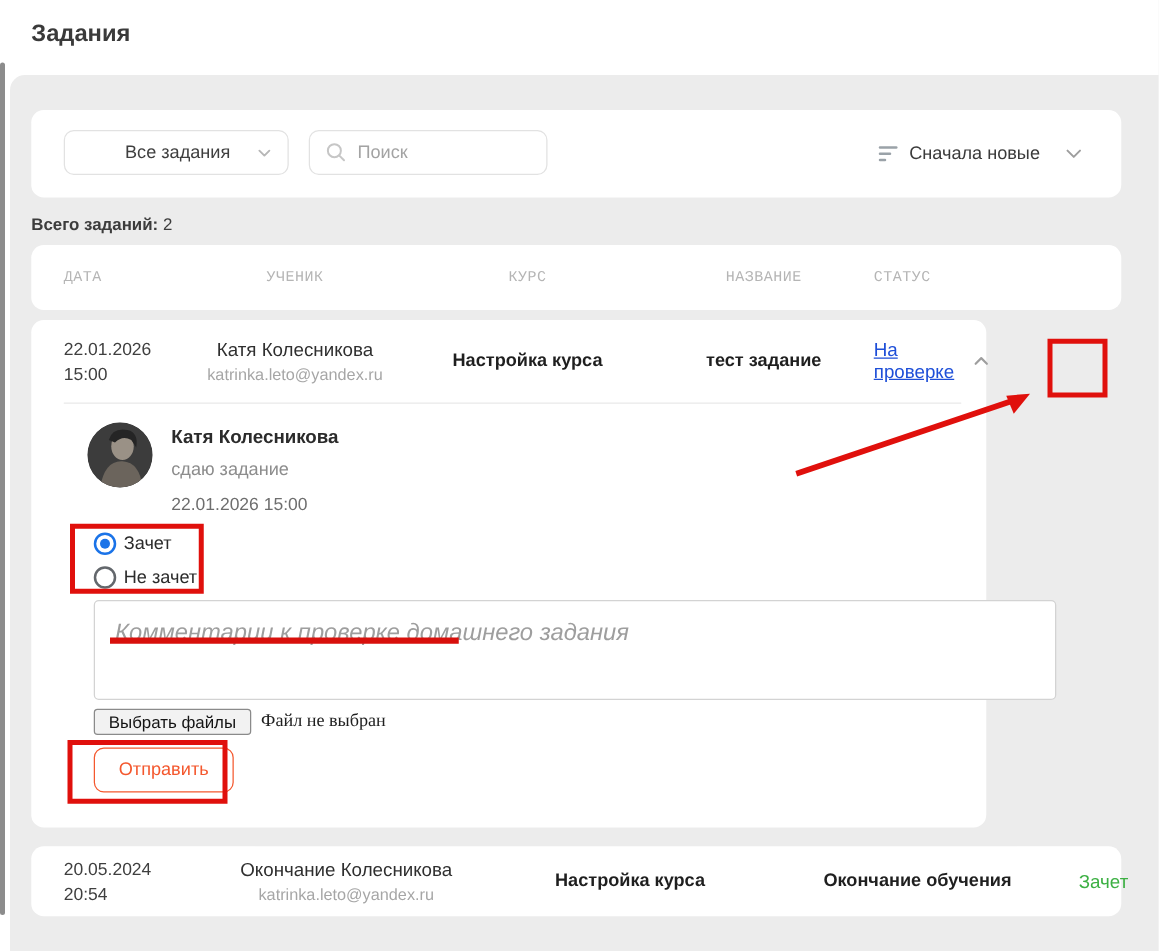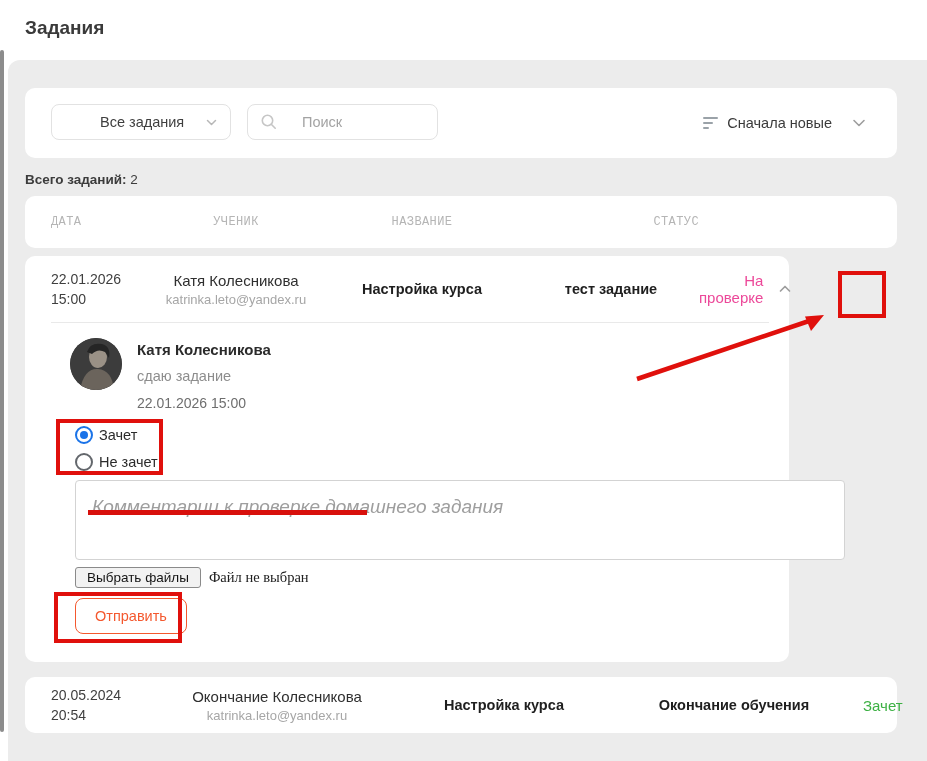--- a/index.html
+++ b/index.html
@@ -40,7 +40,7 @@
     display:flex; align-items:center; padding:0 10px 0 12px;
   }
   .search input {
-    border:none; outline:none; flex:1; min-width:0; margin-left:24px;
+    border:none; outline:none; flex:1; min-width:0; margin-left:8px;
     font-size:14.5px; color:#3f3f3f; font-family:inherit; background:transparent;
   }
   .search input::placeholder { color:#a3a3a3; }

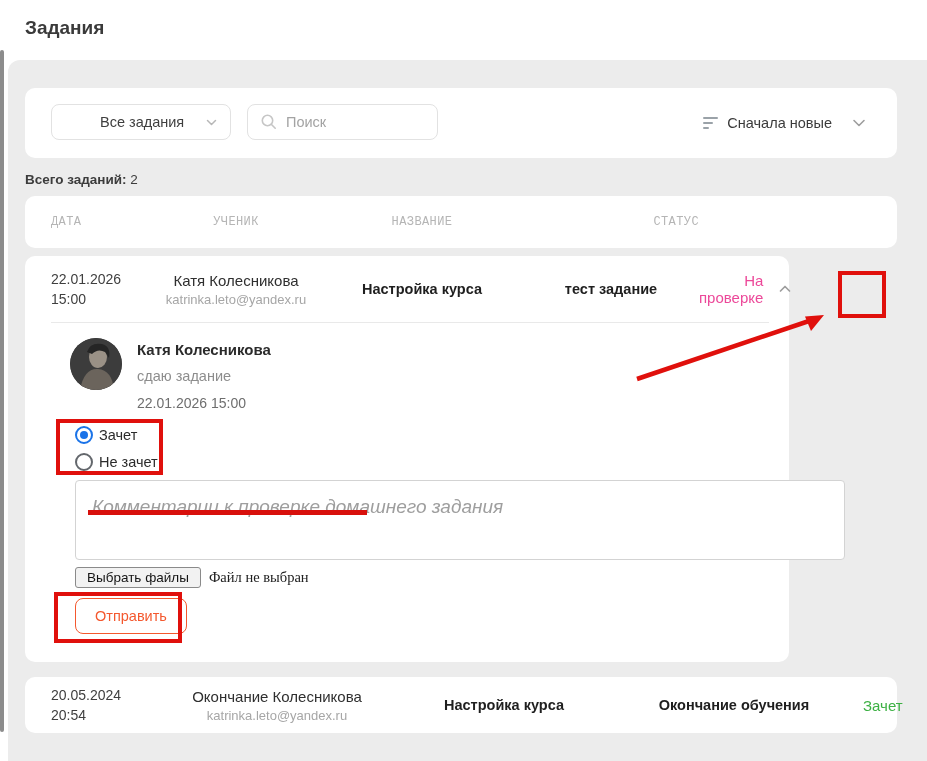--- a/index.html
+++ b/index.html
@@ -178,6 +178,7 @@
 <div class="card thead row-grid">
   <span class="th">ДАТА</span>
   <span class="th c-center">УЧЕНИК</span>
+  <span class="th c-center">КУРС</span>
   <span class="th c-center">НАЗВАНИЕ</span>
   <span class="th c-right">СТАТУС</span>
   <span></span>

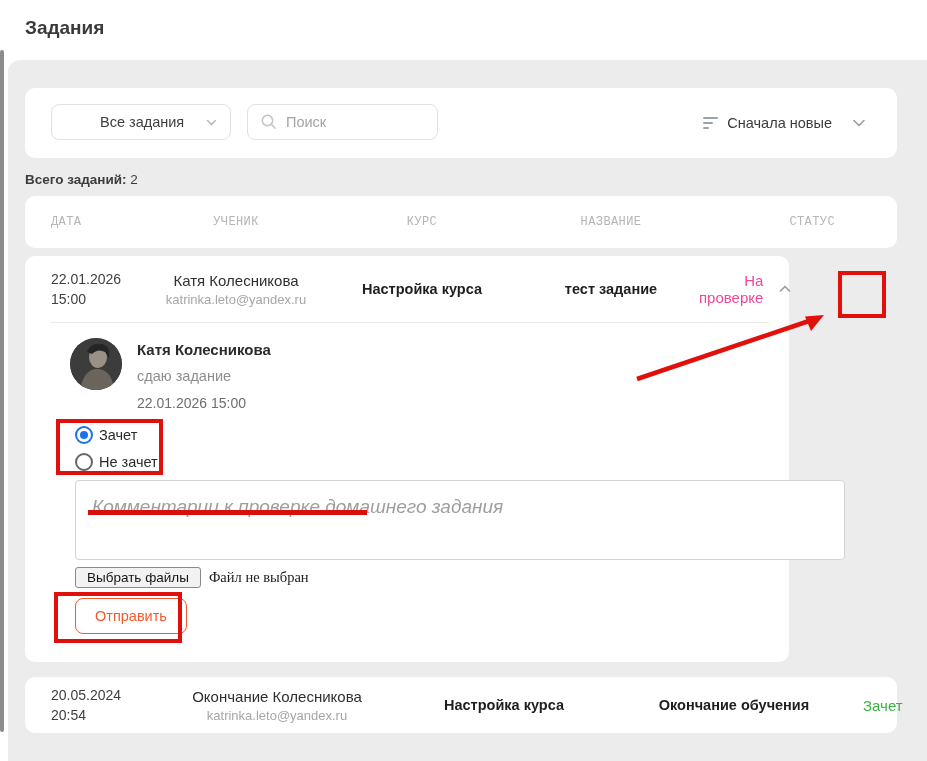--- a/index.html
+++ b/index.html
@@ -67,7 +67,7 @@
   .thead { left:25px; top:196px; width:872px; height:52px;font-family:Liberation Mono, monospace; }
   .th { font-size:12px; color:#b5b5b5; letter-spacing:.4px; }
   .c-center { text-align:center; }
-  .c-right { text-align:right; }
+  .c-right { text-align:left; }
   .c-chev { display:flex; justify-content:center; align-items:center; }
   .row-exp { left:25px; top:256px; width:764px; height:406px; }
   .row-bot { left:25px; top:677px; width:872px; height:56px;gap:41px; }

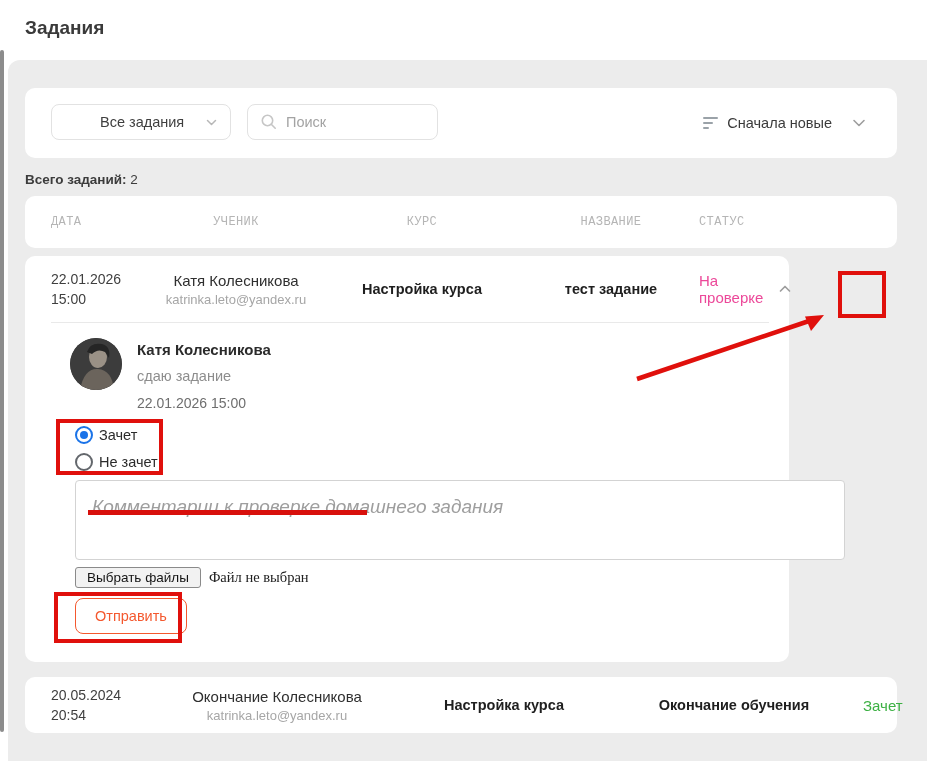--- a/index.html
+++ b/index.html
@@ -77,7 +77,7 @@
   .cell-email { font-size:13px; color:#a6a6a6; margin-top:2px; }
   .cell-strong { font-size:14.5px; font-weight:700; color:#1f1f1f; }
   .status { font-size:15px; }
-  .status-review { color:#ec4899; }
+  .status-review { color:#1d4ed8;text-decoration:underline; }
   .status-pass { color:#3cb043; }
   .chev-btn { cursor:pointer; display:flex; align-items:center; justify-content:center; width:28px; height:28px; }
   .divider { position:absolute; left:26px; right:20px; top:66px; border-top:1px solid #e9e9e9; }

